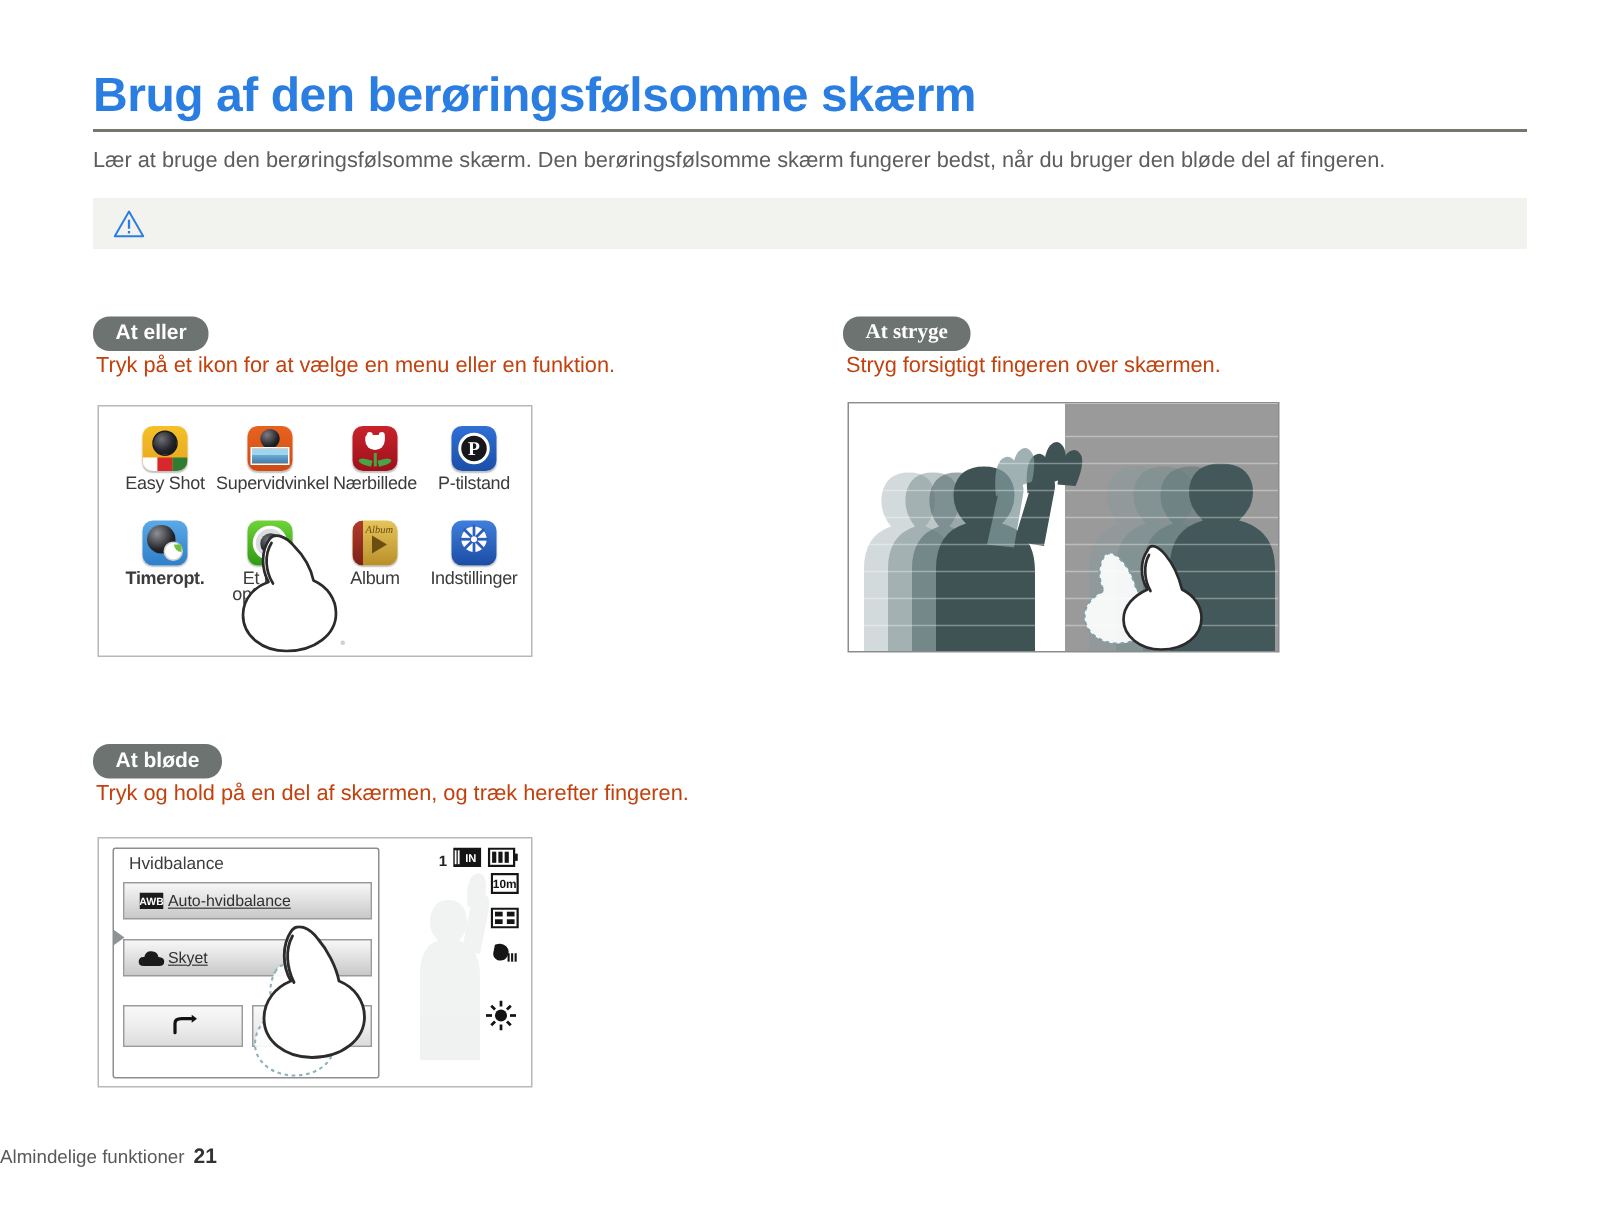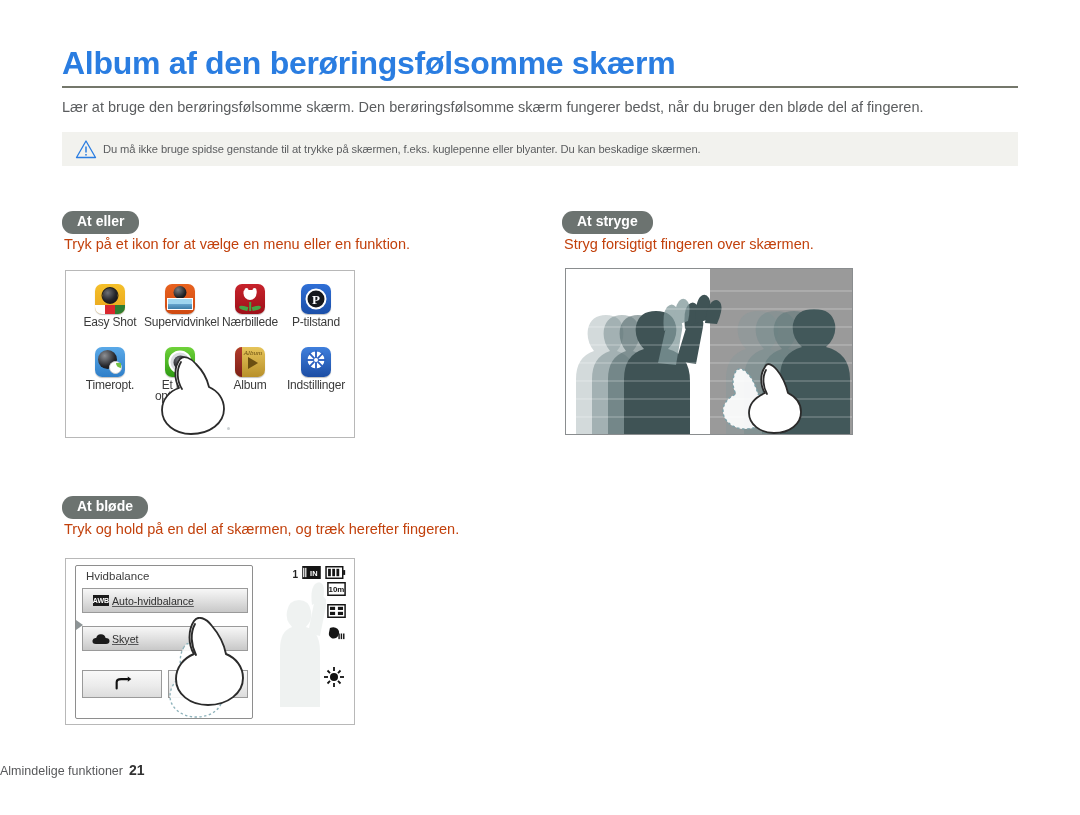--- a/index.html
+++ b/index.html
@@ -321,7 +321,7 @@
 </head>
 <body>
 
-<div id="page-title">Album af den berøringsfølsomme skærm</div>
+<div id="page-title">Brug af den berøringsfølsomme skærm</div>
 <div id="title-rule"></div>
 <div id="intro-text">Lær at bruge den berøringsfølsomme skærm. Den berøringsfølsomme skærm fungerer bedst, når du bruger den bløde del af fingeren.</div>
 

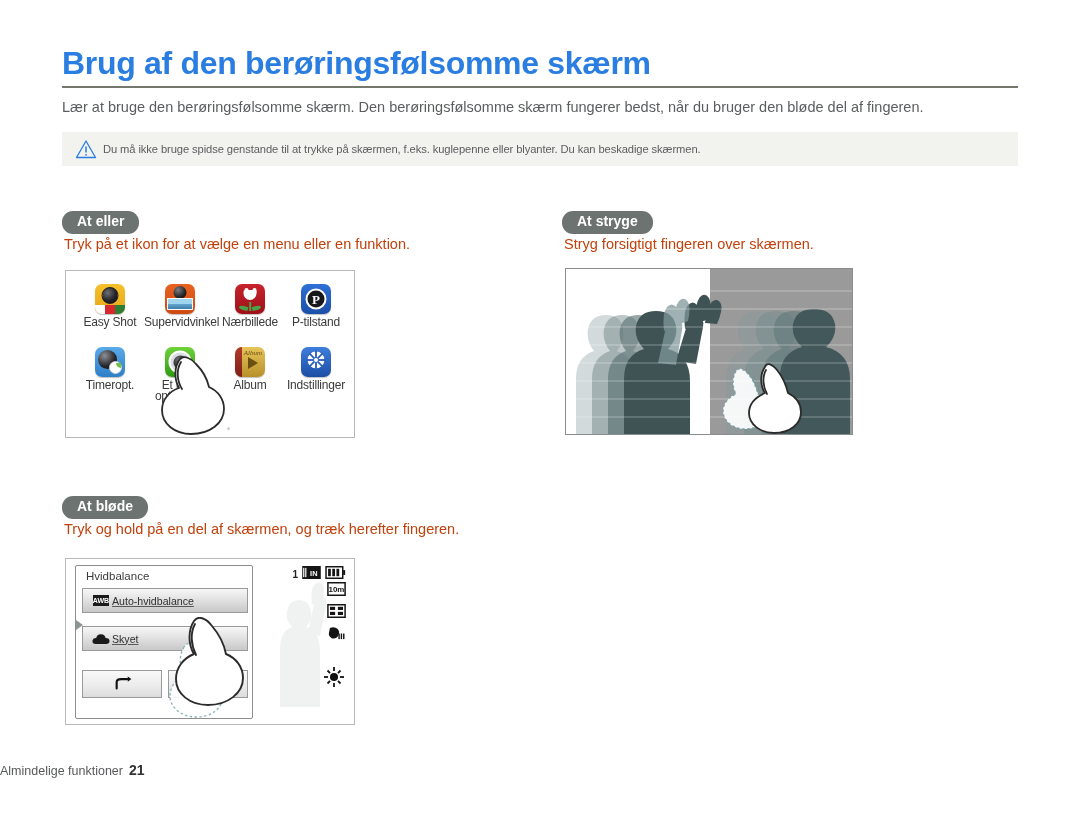--- a/index.html
+++ b/index.html
@@ -333,7 +333,6 @@
       <rect x="10.25" y="15" width="1.5" height="1.6" fill="#2a7de1"></rect>
     </svg>
   </div>
-  <div id="caution-text">Du må ikke bruge spidse genstande til at trykke på skærmen, f.eks. kuglepenne eller blyanter. Du kan beskadige skærmen.</div>
 </div>
 
 <div class="pill" id="pill-tap">At eller</div>

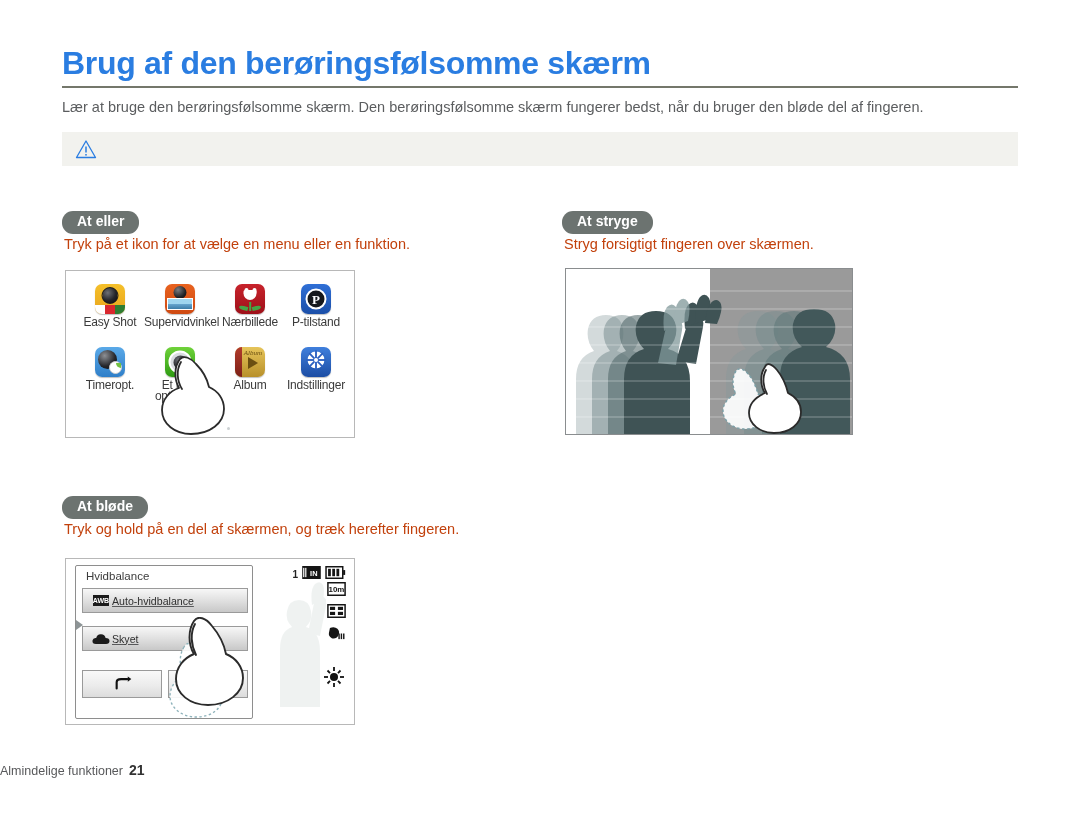--- a/index.html
+++ b/index.html
@@ -71,7 +71,7 @@
 
   #pill-tap   { left:62px;  top:211px; }
   #desc-tap   { left:64px;  top:236px; }
-  #pill-swipe { left:562px; top:211px; }
+  #pill-swipe { left:562px; top:211px;font-family:Liberation Serif, serif; }
   #desc-swipe { left:564px; top:236px; }
   #pill-drag  { left:62px;  top:496px; }
   #desc-drag  { left:64px;  top:521px; }

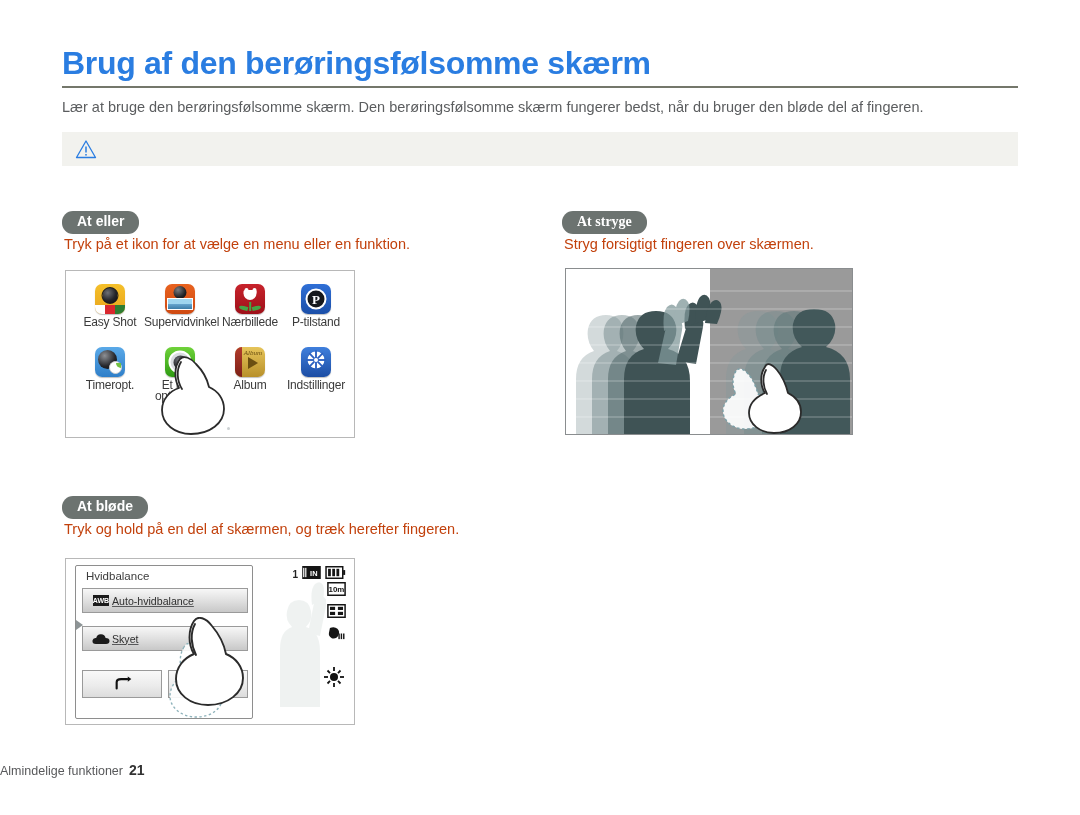--- a/index.html
+++ b/index.html
@@ -378,7 +378,7 @@
       <div class="app-label">P-tilstand</div>
     </div>
 
-    <div class="grid-cell" style="left:8px; top:76px;">
+    <div class="grid-cell" style="left:8px; top:76px;font-weight:bold;">
       <div class="app-icon ic-timer">
         <span class="lens"></span>
         <span class="dial"></span>

